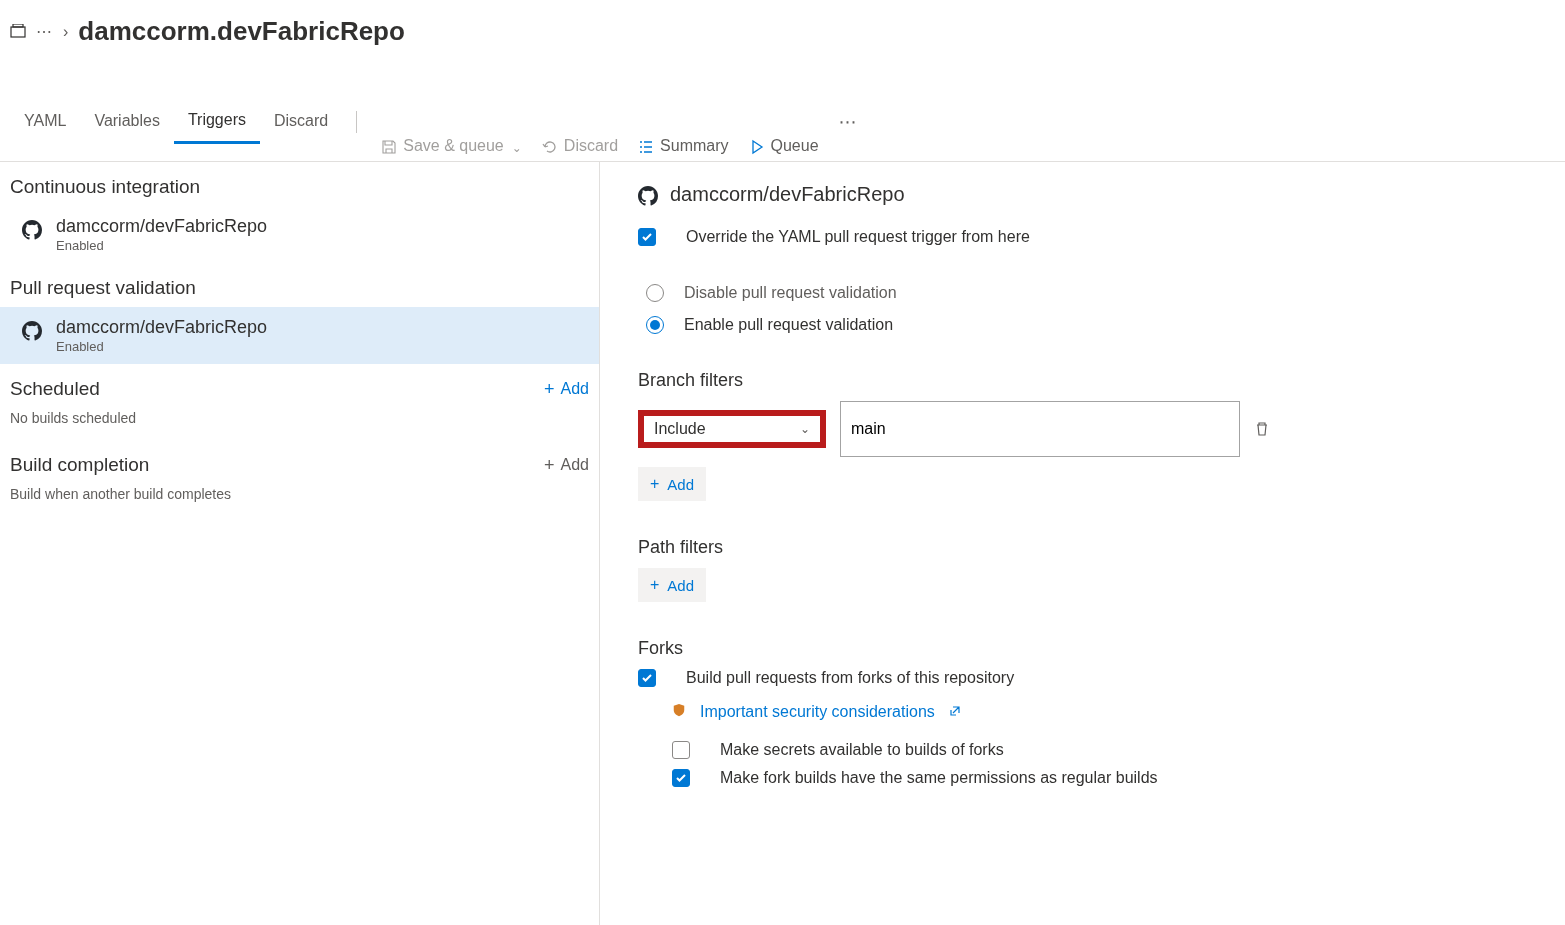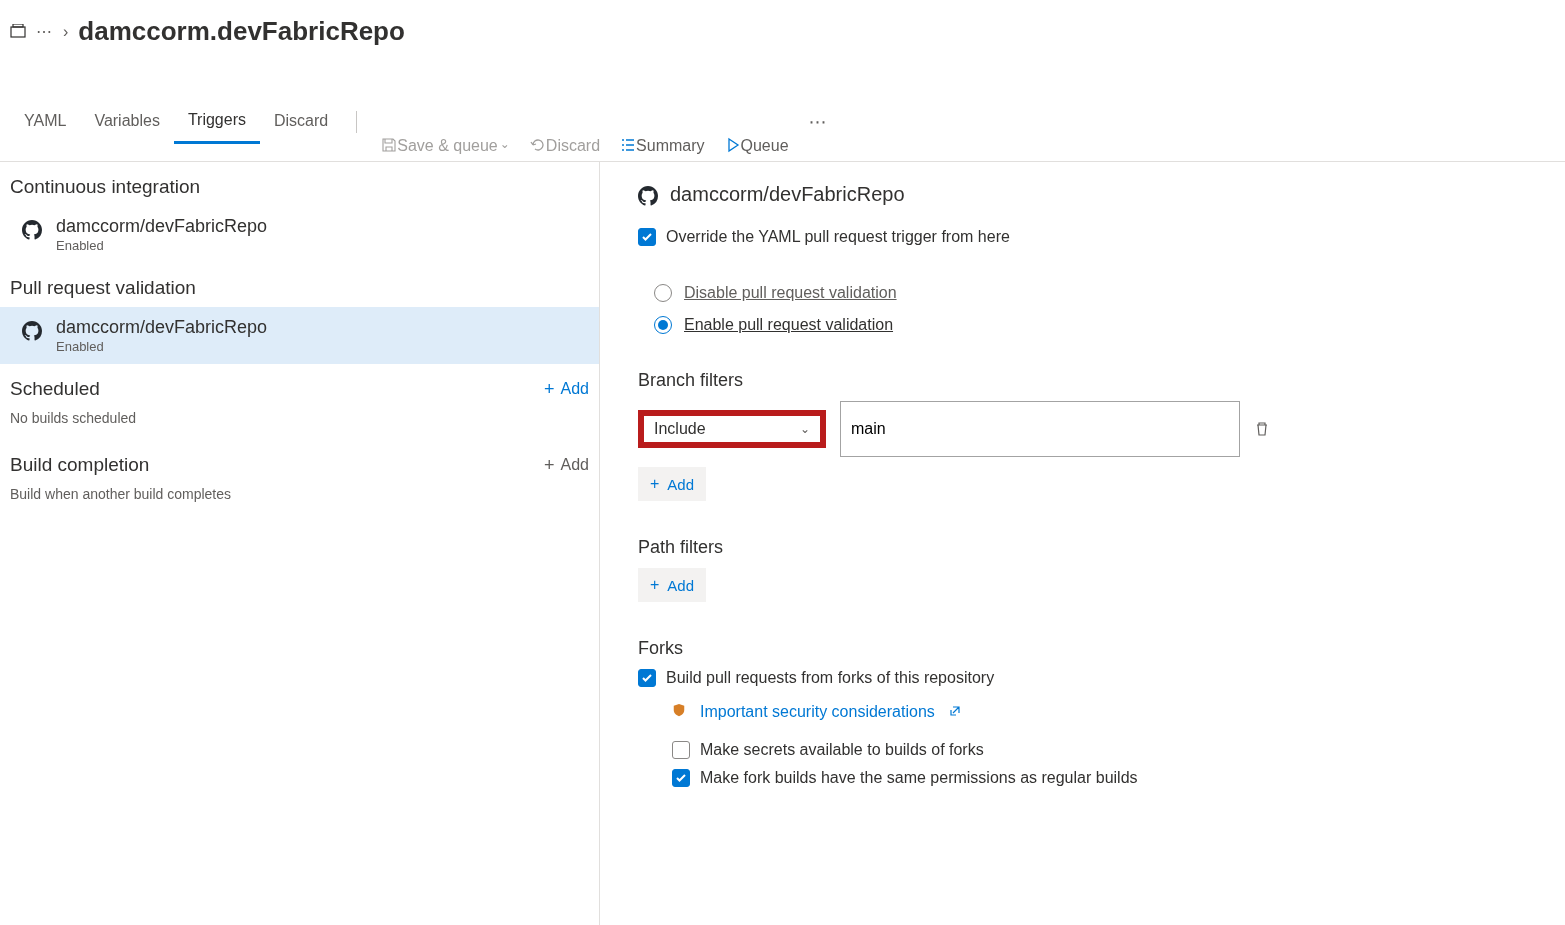--- a/index.html
+++ b/index.html
@@ -17,7 +17,7 @@
   .tab { padding: 10px 14px 12px; color: #605e5c; cursor: pointer; font-size: 16px; }
   .tab.active { color: #323130; border-bottom: 3px solid #0078d4; font-weight: 400; }
   .tb-sep { width: 1px; height: 22px; background: #c8c6c4; margin: 0 14px; }
-  .tb-btn { display: inline-flex; align-items: flex-start; padding: 6px 10px; color: #605e5c; cursor: pointer; font-size: 16px; margin-top: 48px; }
+  .tb-btn { display: inline-flex; align-items: flex-end; gap: 6px; padding: 6px 10px; color: #605e5c; cursor: pointer; font-size: 16px; margin-top: 48px; }
   .tb-btn.disabled { color: #a19f9d; }
   .tb-icon { display: inline-block; width: 16px; height: 16px; }
   .tb-chev { font-size: 12px; margin-left: 2px; }

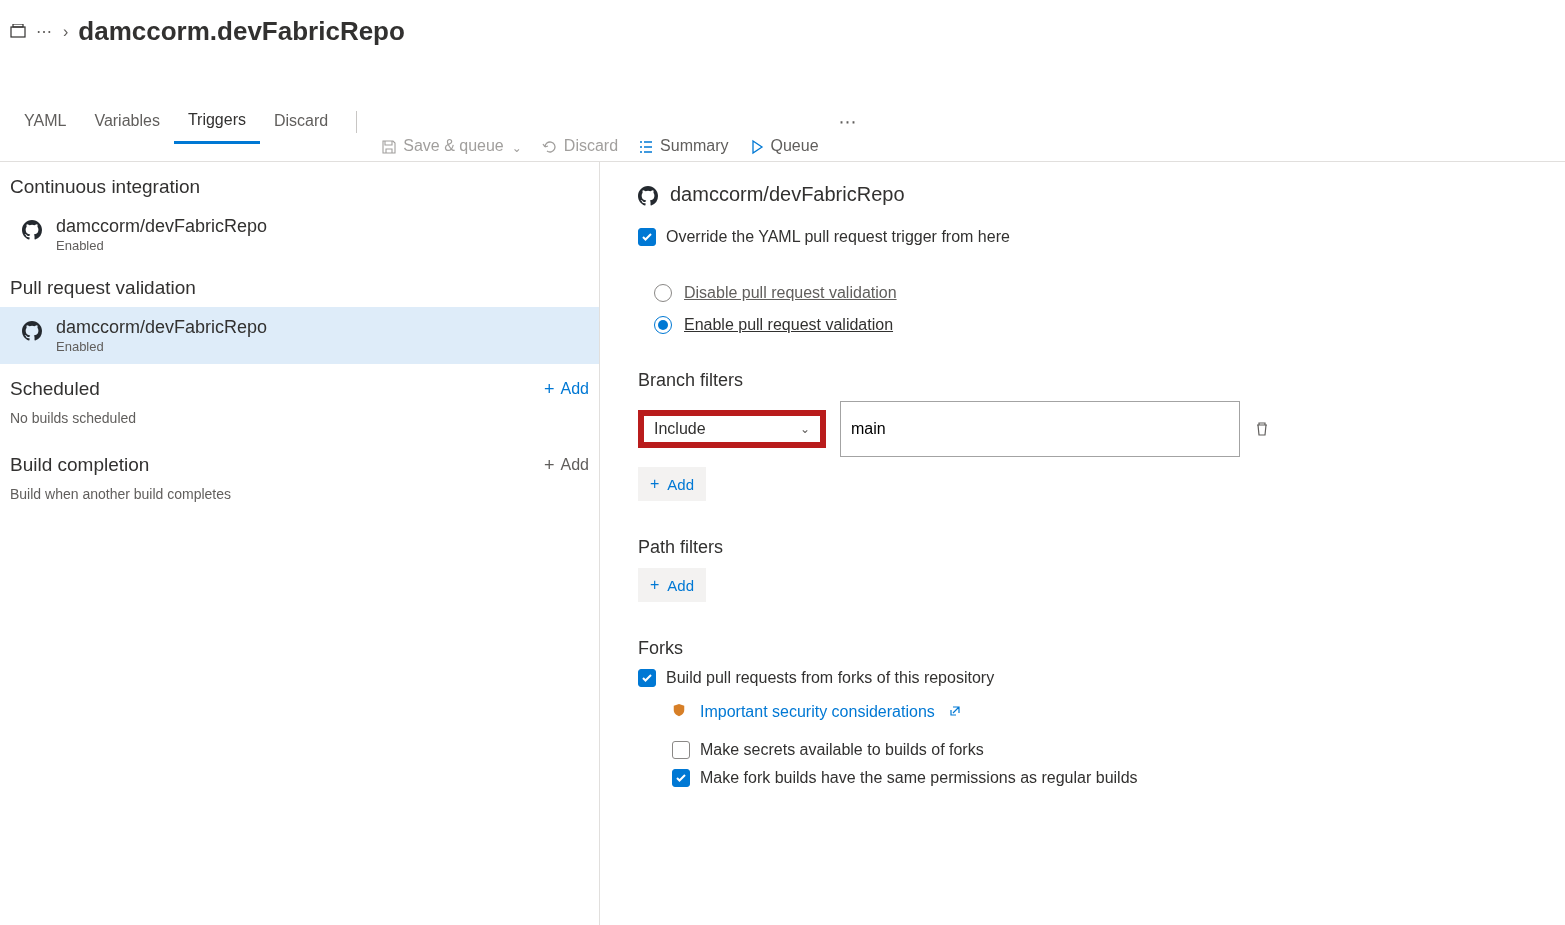--- a/index.html
+++ b/index.html
@@ -43,7 +43,7 @@
   
   .r-header { display: flex; align-items: center; gap: 12px; margin-bottom: 22px; }
   .r-title { font-size: 20px; }
-  .check-row { display: flex; align-items: flex-start; gap: 10px; margin: 10px 0; font-size: 16px; }
+  .check-row { display: flex; align-items: flex-start; gap: 30px; margin: 10px 0; font-size: 16px; }
   .checkbox { width: 18px; height: 18px; border-radius: 3px; border: 1px solid #8a8886; display: inline-flex; align-items: center; justify-content: center; flex-shrink: 0; }
   .checkbox.checked { background: #0078d4; border-color: #0078d4; }
   .checkbox.checked svg { width: 12px; height: 12px; }

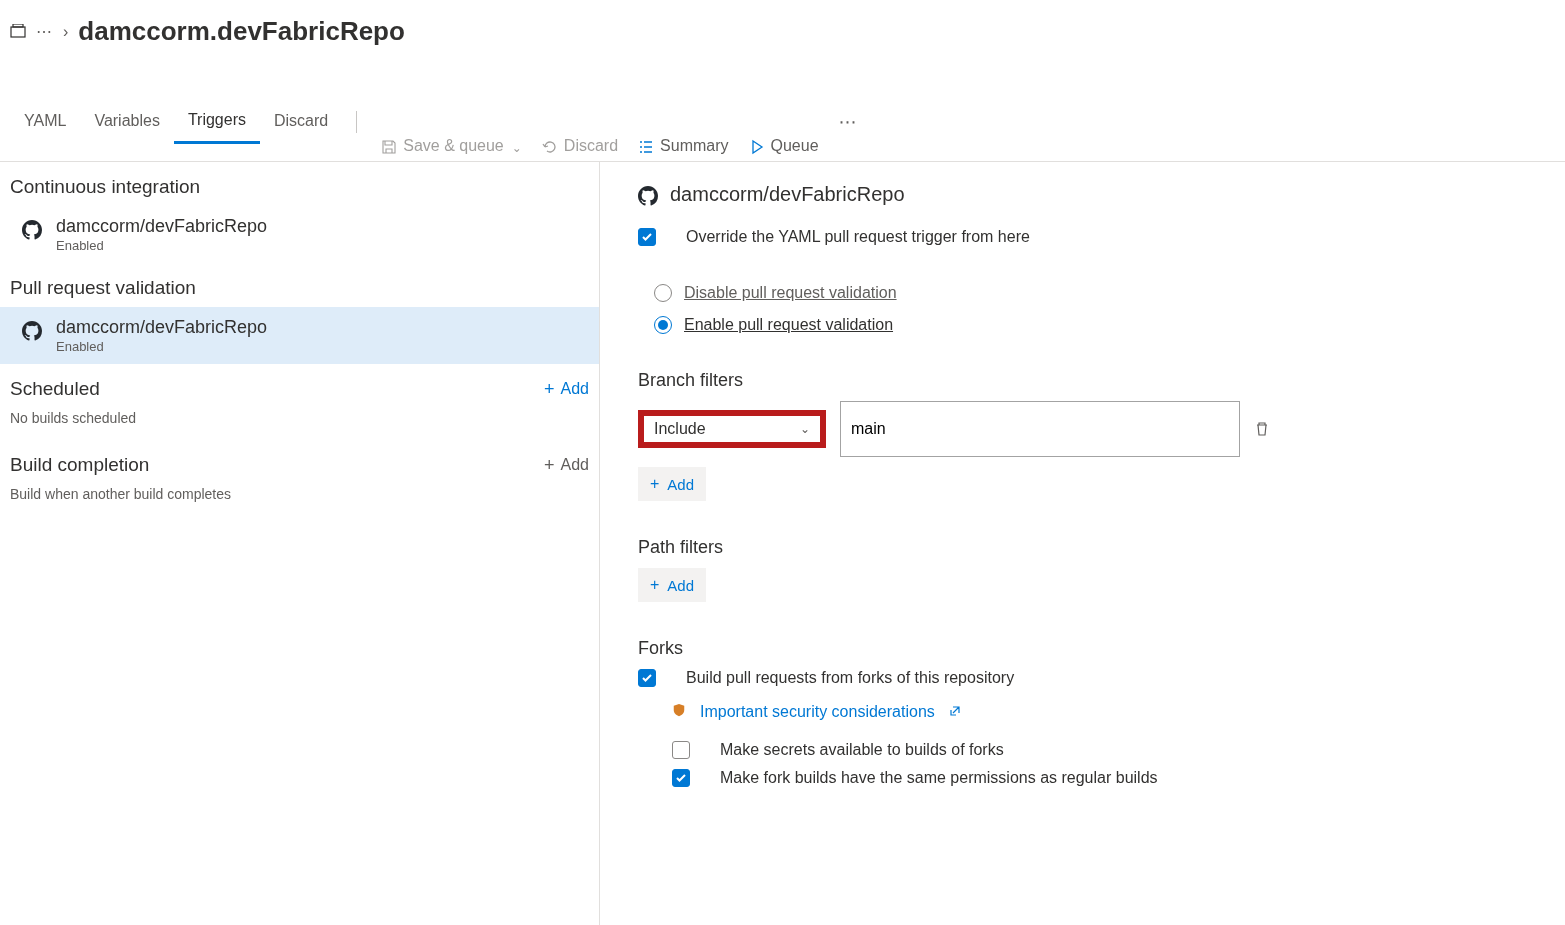--- a/index.html
+++ b/index.html
@@ -48,7 +48,7 @@
   .checkbox.checked { background: #0078d4; border-color: #0078d4; }
   .checkbox.checked svg { width: 12px; height: 12px; }
   
-  .radio-row { display: flex; align-items: center; gap: 12px; margin: 14px 16px; font-size: 16px; color: #605e5c; text-decoration: underline; }
+  .radio-row { display: flex; align-items: center; gap: 20px; margin: 14px 8px; font-size: 16px; color: #605e5c; }
   .radio-row.on { color: #323130; align-items: flex-end; }
   .radio { width: 18px; height: 18px; border-radius: 50%; border: 1px solid #8a8886; display: inline-flex; align-items: center; justify-content: center; flex-shrink: 0; }
   .radio.on { border-color: #0078d4; }

